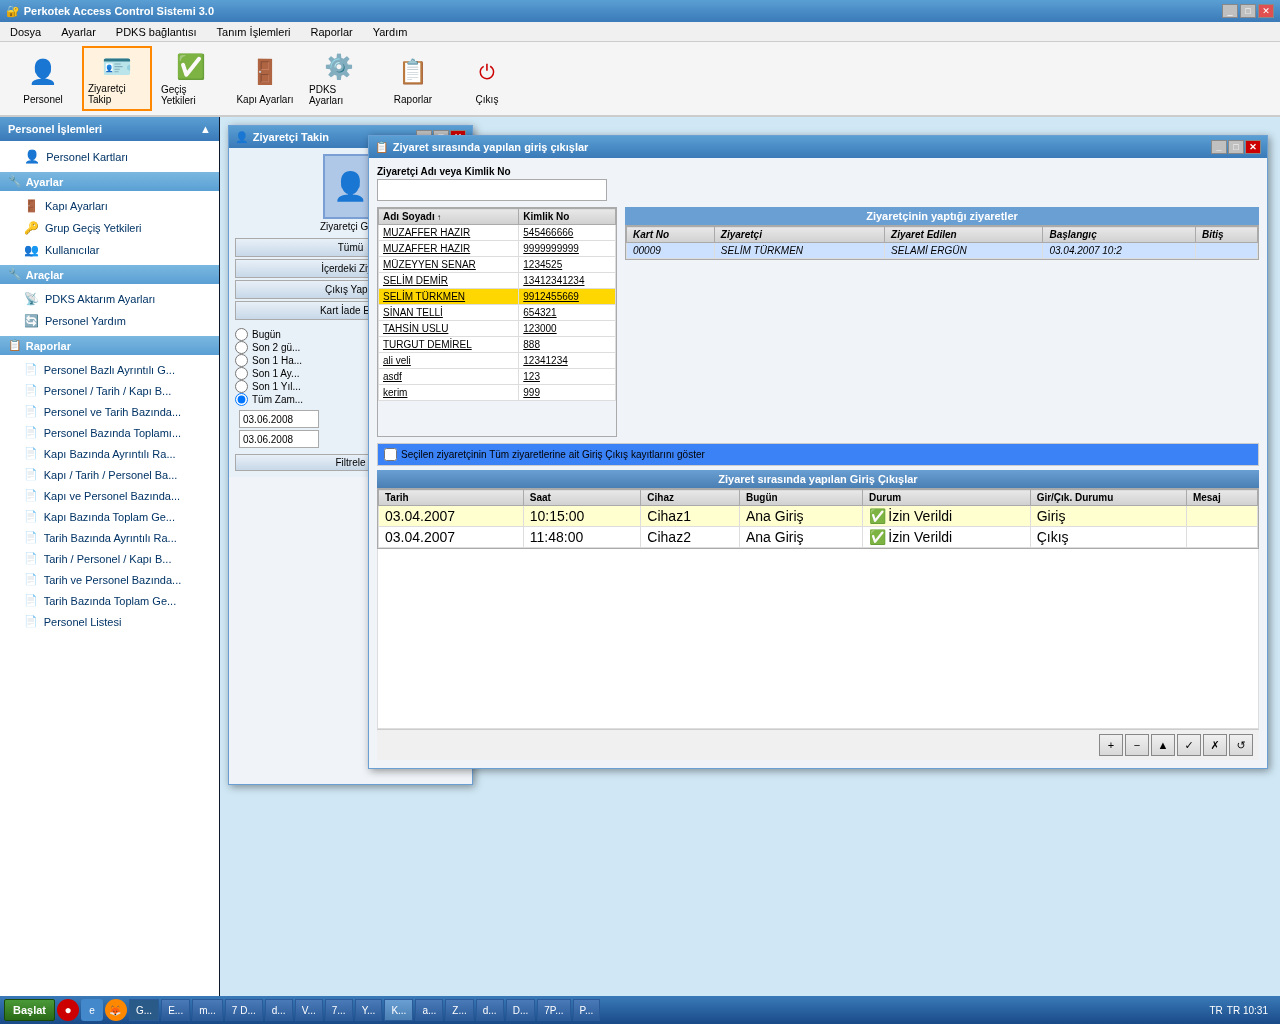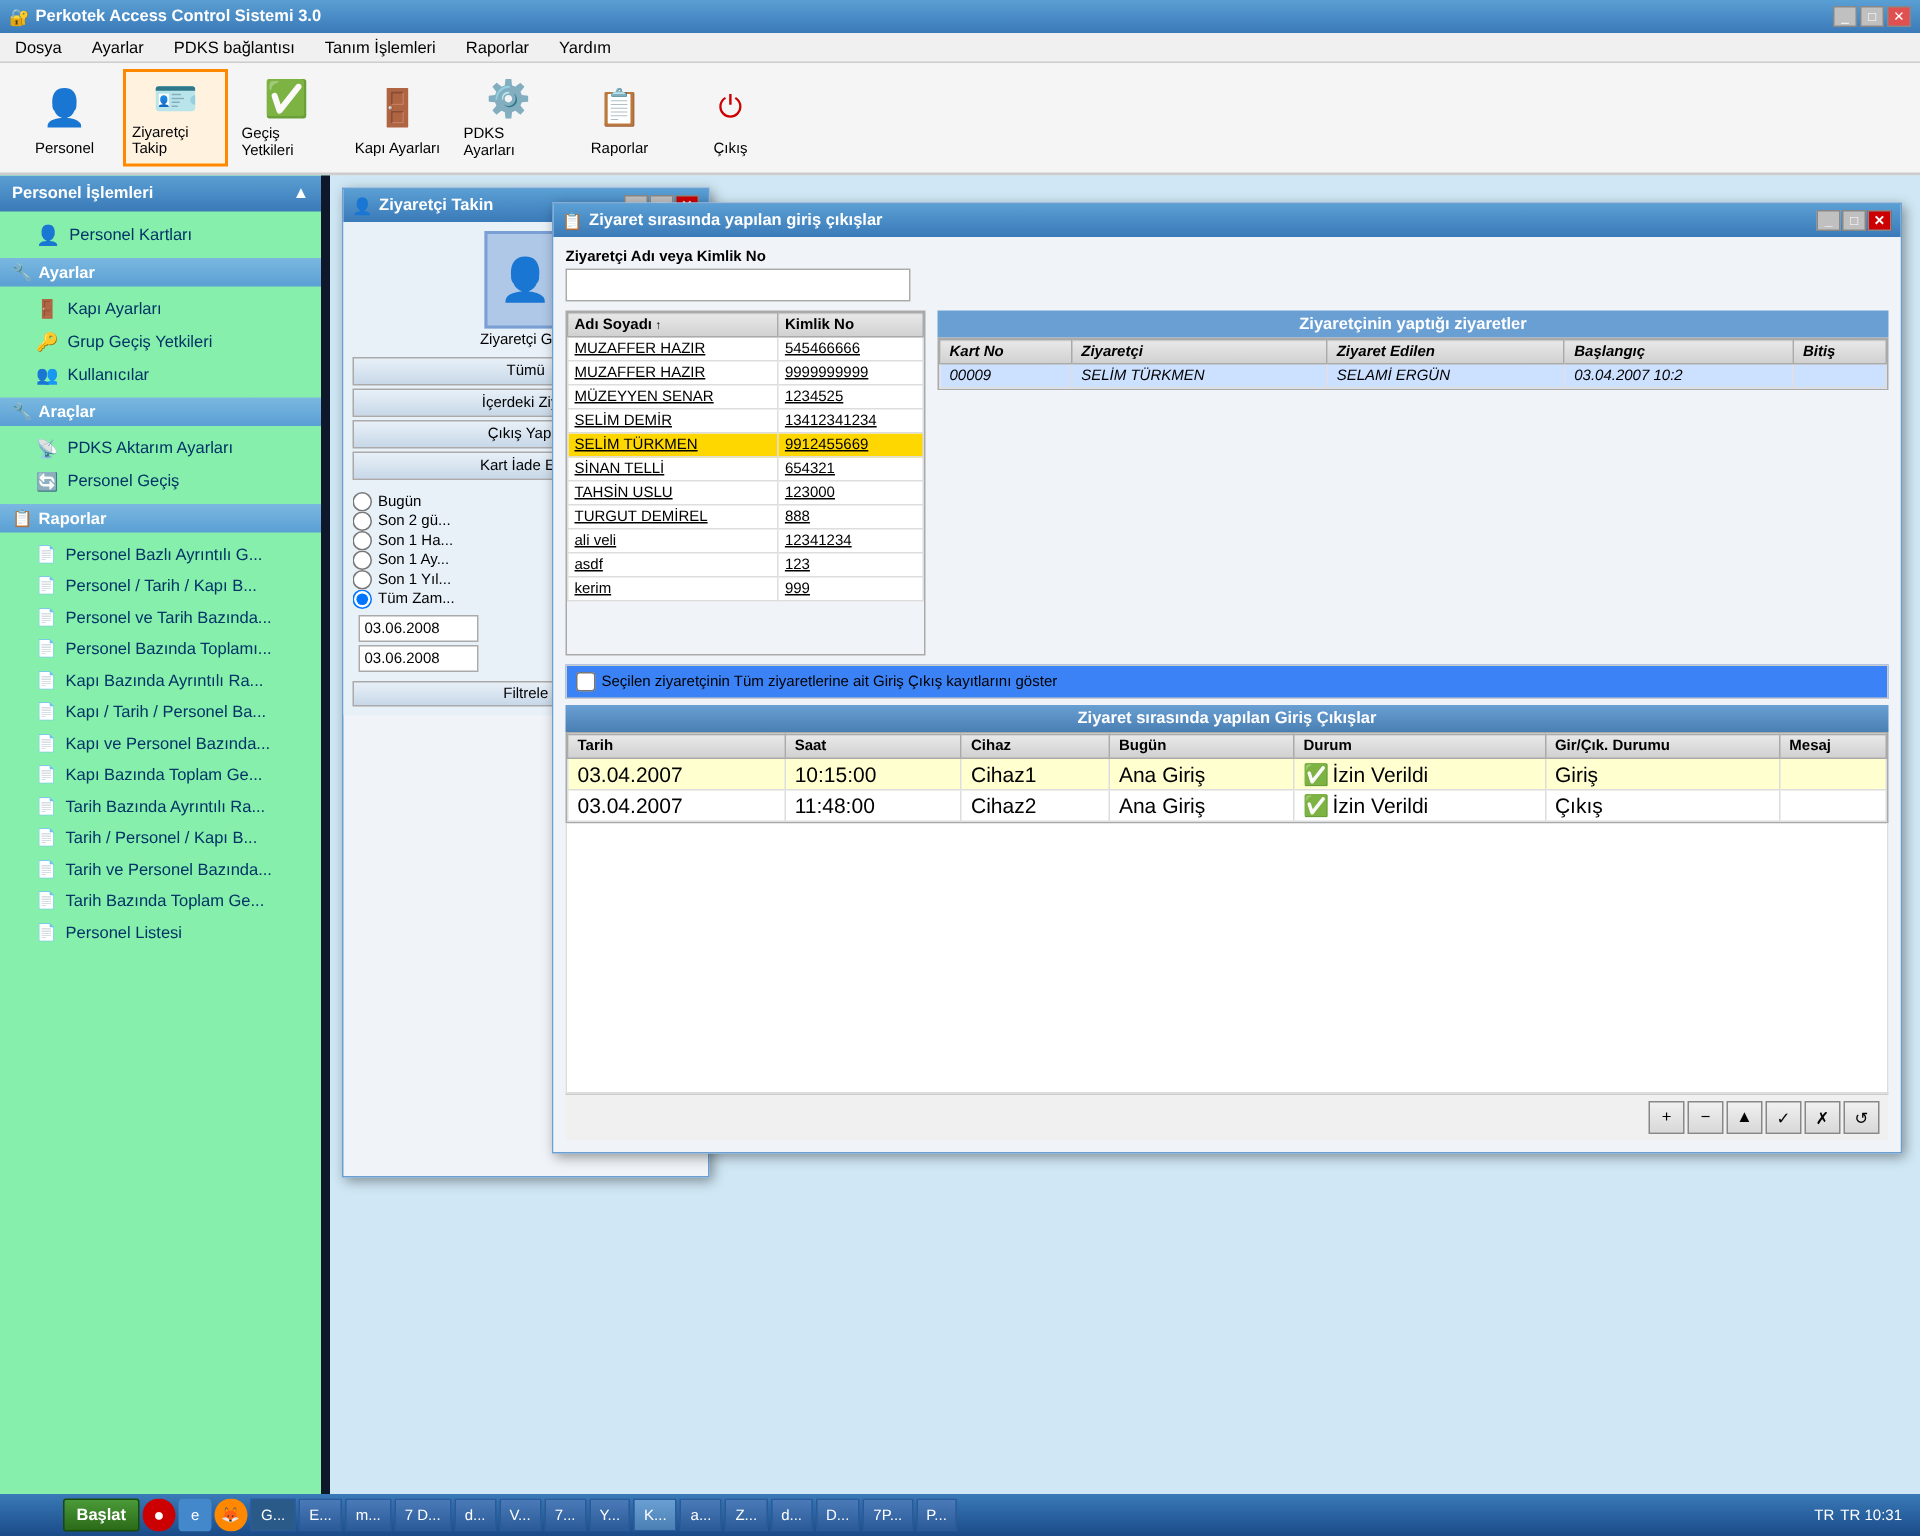--- a/index.html
+++ b/index.html
@@ -26,7 +26,7 @@
     .main-layout { display: flex; height: calc(1024px - 22px - 20px - 75px - 28px); }
 
     
-    .sidebar { width: 220px; background: #86efac; border-right: 6px solid #0f172a; overflow-y: auto; }
+    .sidebar { width: 220px; background: #ffffff; border-right: 1px solid #0f172a; overflow-y: auto; }
     .sidebar-header { background: linear-gradient(to bottom, #5a9fd4, #3a7ab8); color: white; padding: 4px 8px; display: flex; align-items: center; justify-content: space-between; font-weight: bold; font-size: 11px; height: 24px; }
     .sidebar-section { padding: 4px 0; }
     .sidebar-section-title { background: linear-gradient(to bottom, #7ab8e0, #5a9fd4); color: white; padding: 3px 8px; font-size: 11px; font-weight: bold; display: flex; align-items: center; gap: 4px; }

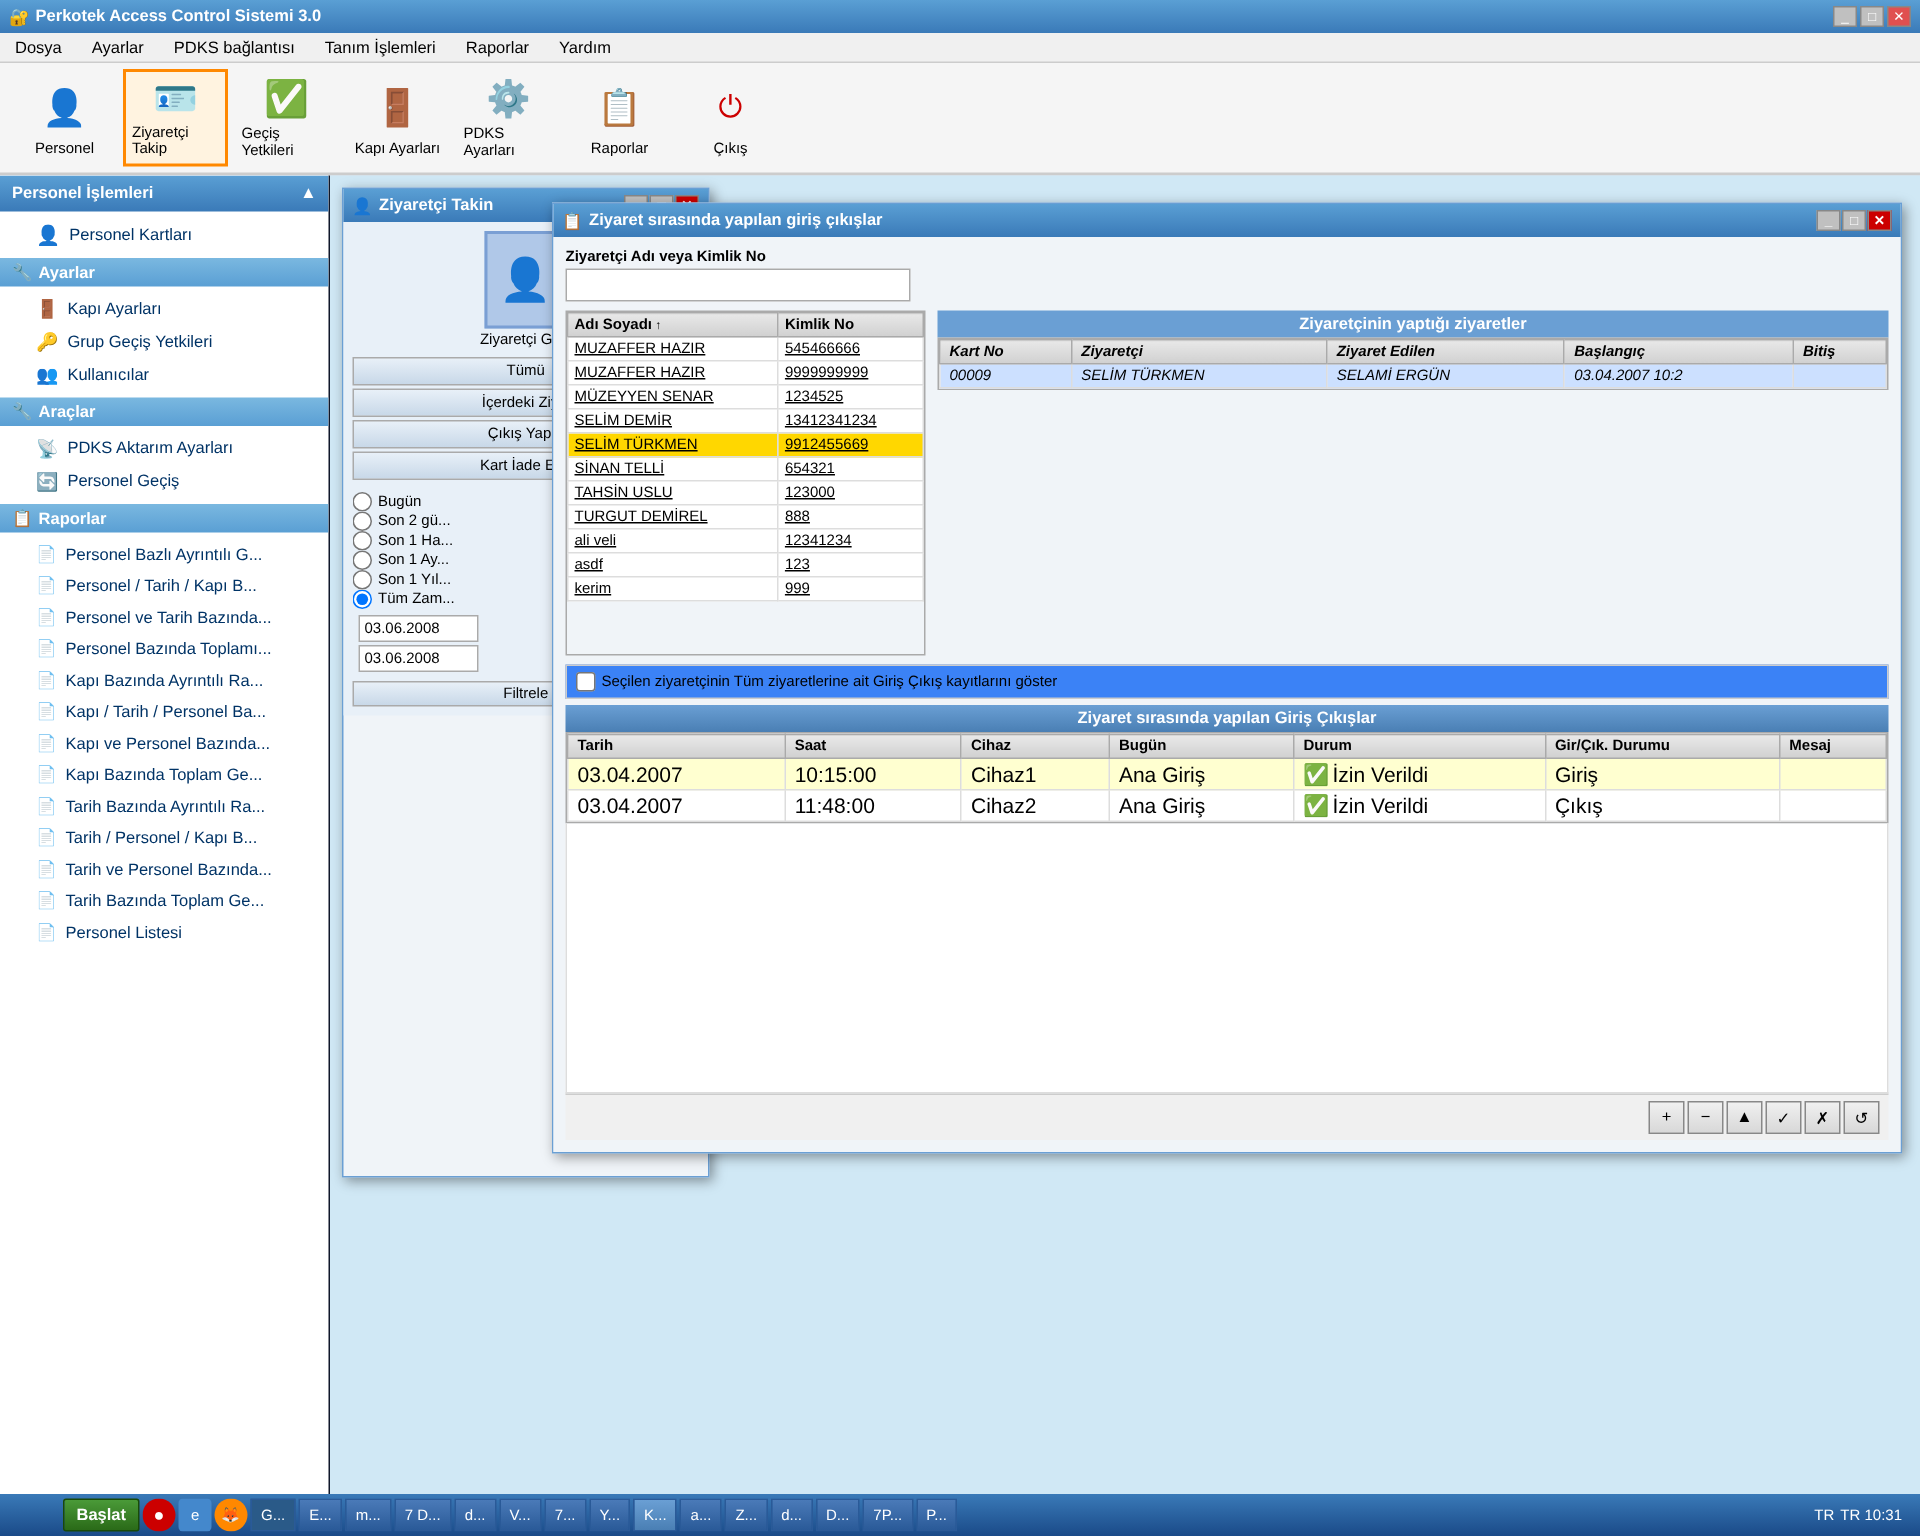--- a/index.html
+++ b/index.html
@@ -180,7 +180,7 @@
         </div>
         <div class="sidebar-item">
           <span style="font-size:12px;">🔄</span>
-          <span>Personel Geçiş</span>
+          <span>Personel Yardım</span>
         </div>
       </div>
 

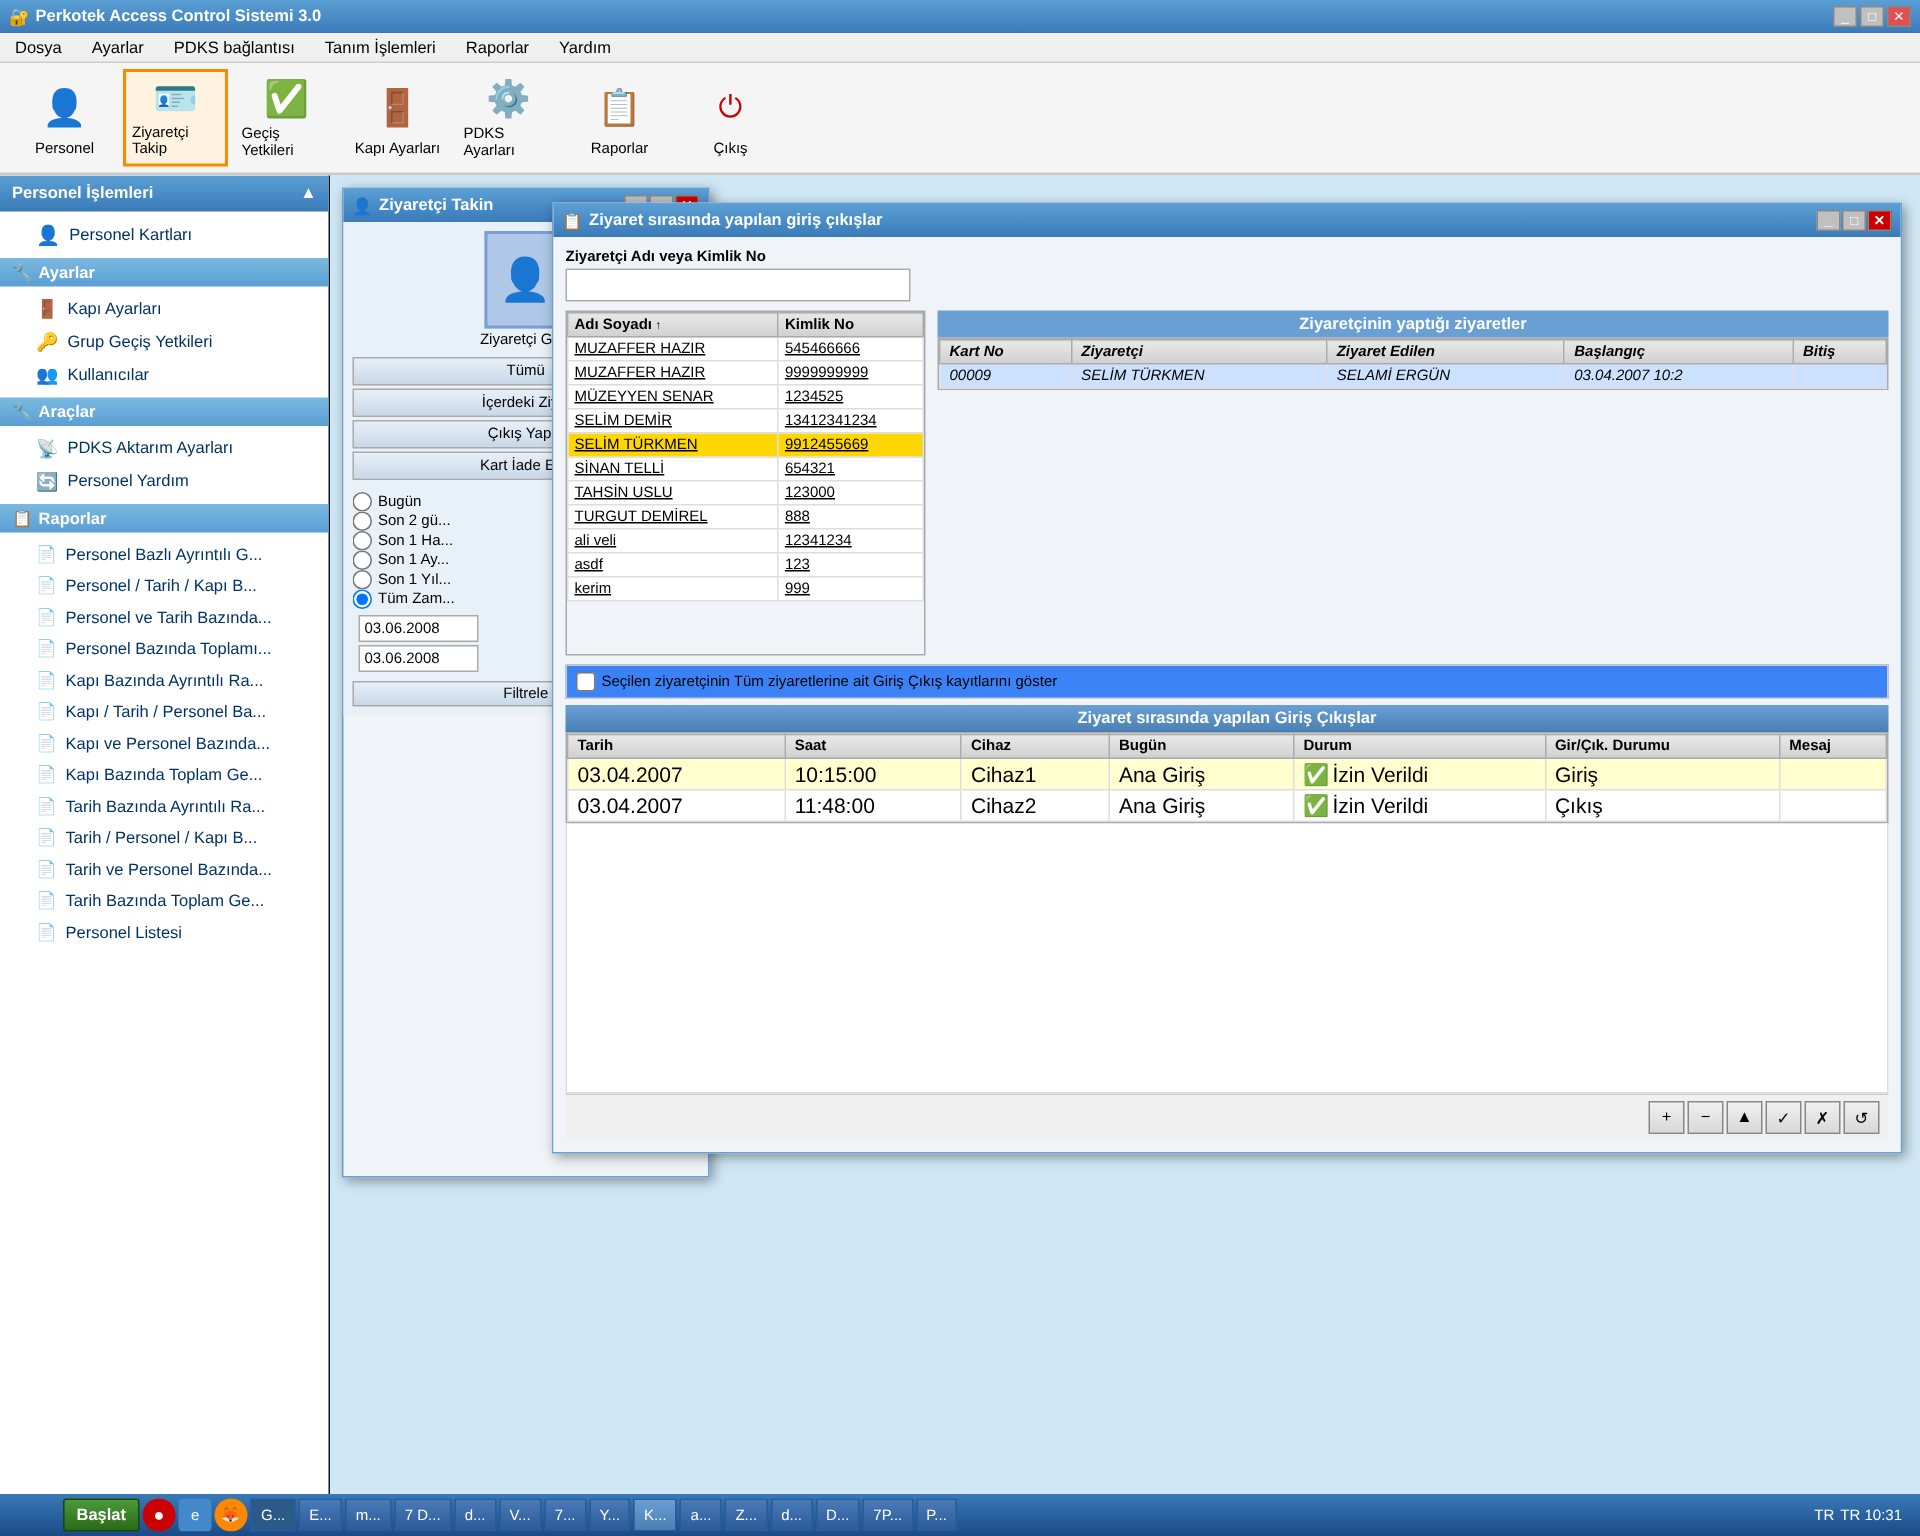--- a/index.html
+++ b/index.html
@@ -70,7 +70,7 @@
     .radio-row { display: flex; align-items: center; gap: 4px; font-size: 10px; }
     .date-input { width: 80px; height: 18px; border: 1px solid #aaa; font-size: 10px; padding: 1px 3px; margin-left: 4px; }
     .filter-btn { background: linear-gradient(to bottom, #e8f0f8, #c8d8e8); border: 1px solid #aaa; padding: 2px 10px; font-size: 10px; cursor: pointer; margin-top: 4px; }
-    .start-btn { background: linear-gradient(to bottom, #4a9a38, #2a6a18); color: white; padding: 2px 8px; font-weight: bold; font-size: 11px; border: 1px solid #1a4a08; cursor: pointer; height: 22px; display: flex; align-items: center; gap: 3px; border-radius: 2px; margin-left: 38px; }
+    .start-btn { background: linear-gradient(to bottom, #4a9a38, #2a6a18); color: white; padding: 2px 8px; font-weight: bold; font-size: 11px; border: 1px solid #1a4a08; cursor: pointer; height: 22px; display: flex; align-items: center; gap: 3px; border-radius: 2px; }
     .taskbar-item { background: linear-gradient(to bottom, #4a7ab8, #2a5a98); color: white; padding: 2px 6px; font-size: 10px; border: 1px solid #2a5a98; cursor: pointer; height: 22px; display: flex; align-items: center; max-width: 120px; overflow: hidden; white-space: nowrap; }
     .taskbar-item.active { background: linear-gradient(to bottom, #6a9fd4, #4a7fb4); }
     .icon-exit { font-size: 20px; color: #cc0000; }

